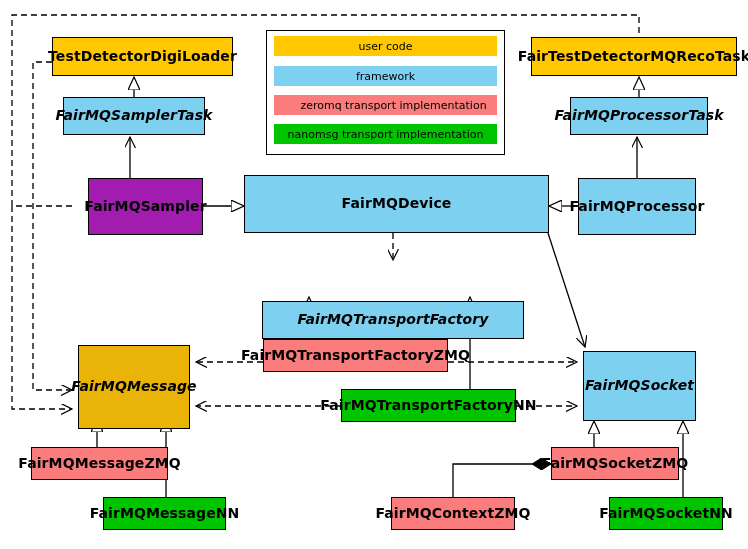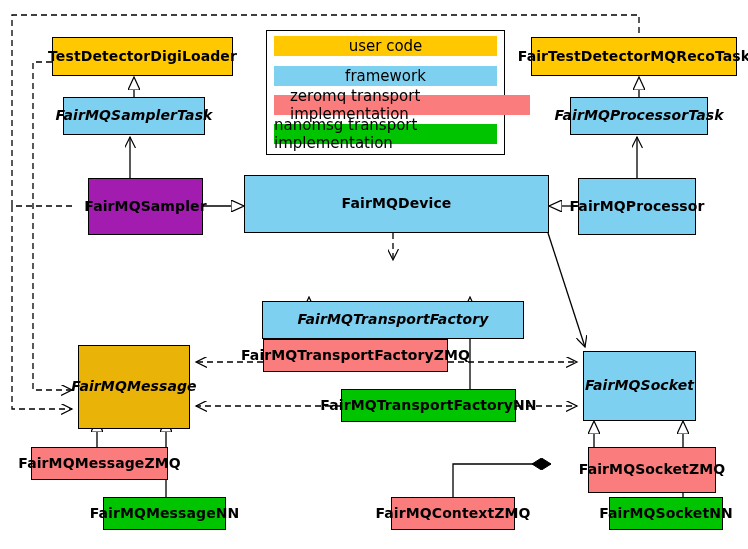--- a/index.html
+++ b/index.html
@@ -33,7 +33,7 @@
     position:absolute;
     box-sizing:border-box;
     display:flex;align-items:center;justify-content:center;
-    font-size:15px;
+    font-size:11px;
     font-weight:normal;
     color:#000000;
   }

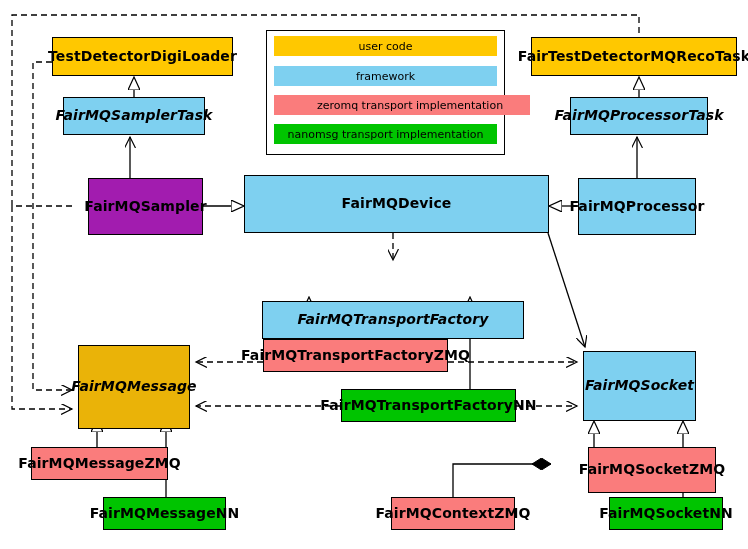--- a/index.html
+++ b/index.html
@@ -143,7 +143,7 @@
   <div class="legend-item" style="left:274px;top:66px;width:223px;height:20px;background:#7ED0F0;">
     <span>framework</span>
   </div>
-  <div class="legend-item" style="left:274px;top:95px;width:256px;height:20px;background:#FA7C7C;padding-left:16px;">
+  <div class="legend-item" style="left:274px;top:95px;width:223px;height:20px;background:#FA7C7C;padding-left:16px;">
     <span>zeromq transport implementation</span>
   </div>
   <div class="legend-item" style="left:274px;top:124px;width:223px;height:20px;background:#00C400;">

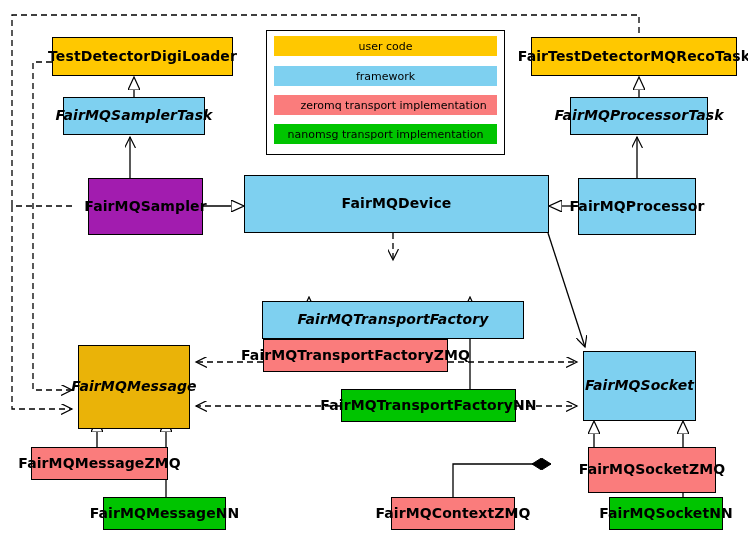--- a/index.html
+++ b/index.html
@@ -206,7 +206,7 @@
     <span>FairMQMessageNN</span>
   </div>
 
-  <div class="box" style="left:551px;top:447px;width:128px;height:46px;background:#FA7C7C;margin-left:37px;">
+  <div class="box" style="left:551px;top:447px;width:128px;height:33px;background:#FA7C7C;">
     <span>FairMQSocketZMQ</span>
   </div>
 

